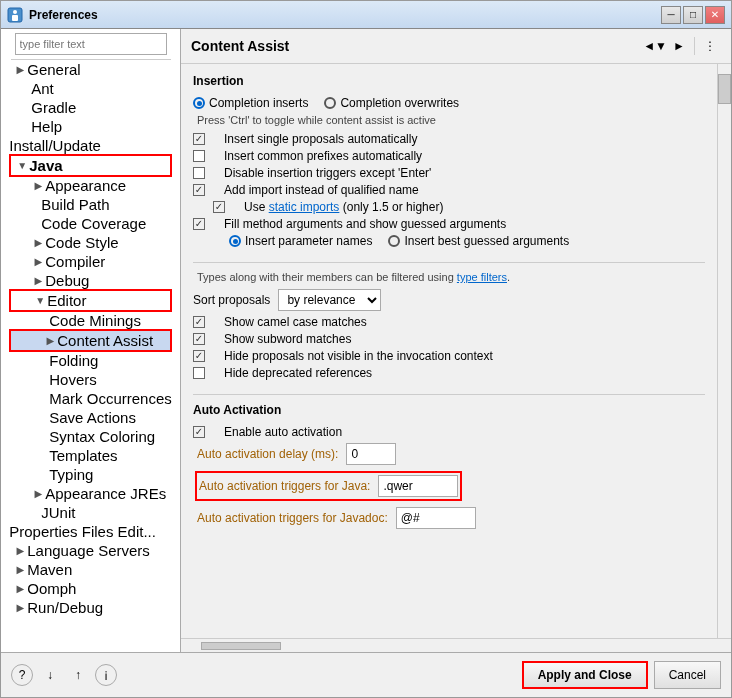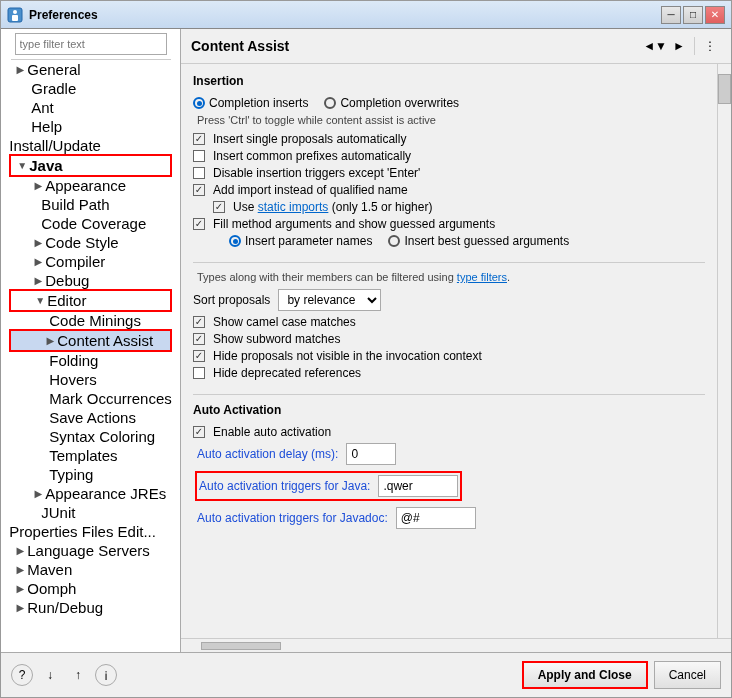--- a/index.html
+++ b/index.html
@@ -119,11 +119,11 @@
           </div>
 
           <div class="tree-item" style="padding-left: 22px;">
+            <span class="tree-label">Ant</span>
+          </div>
+
+          <div class="tree-item" style="padding-left: 22px;">
             <span class="tree-label">Gradle</span>
-          </div>
-
-          <div class="tree-item" style="padding-left: 22px;">
-            <span class="tree-label">Ant</span>
           </div>
 
           <div class="tree-item" style="padding-left: 22px;">

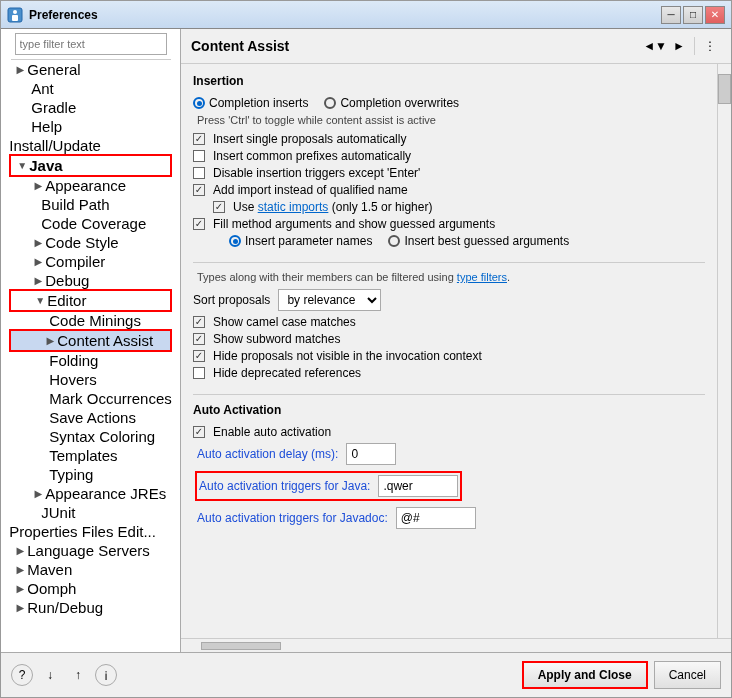--- a/index.html
+++ b/index.html
@@ -41,7 +41,7 @@
     
     .hint-text { font-size: 11px; color: #444; margin-bottom: 6px; margin-left: 4px; }
     
-    .checkbox-item { display: flex; align-items: center; gap: 8px; margin-bottom: 3px; cursor: pointer; }
+    .checkbox-item { display: flex; align-items: center; gap: 19px; margin-bottom: 3px; cursor: pointer; }
     .checkbox { width: 12px; height: 12px; border: 1px solid #666; background: white; display: flex; align-items: center; justify-content: center; }
     .checkbox.checked { background: #f0f0f0; }
     .checkbox.checked::after { content: '✓'; font-size: 10px; color: #333; line-height: 1; }

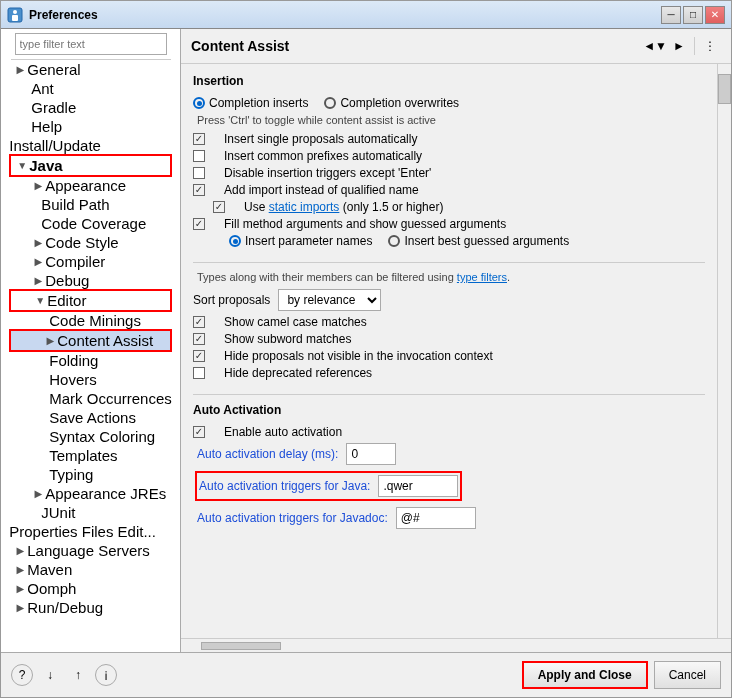--- a/index.html
+++ b/index.html
@@ -53,7 +53,7 @@
     .divider-line { border: none; border-top: 1px solid #ccc; margin: 8px 0; }
     
     .form-row { display: flex; align-items: center; gap: 8px; margin-bottom: 4px; }
-    .form-label { font-size: 12px; color: #1d4ed8; flex: 0 0 auto; }
+    .form-label { font-size: 12px; color: #a16207; flex: 0 0 auto; }
     .form-input { height: 22px; border: 1px solid #aaa; background: white; padding: 1px 4px; font-size: 12px; }
     .form-input.small { width: 50px; }
     .form-input.medium { width: 80px; }

